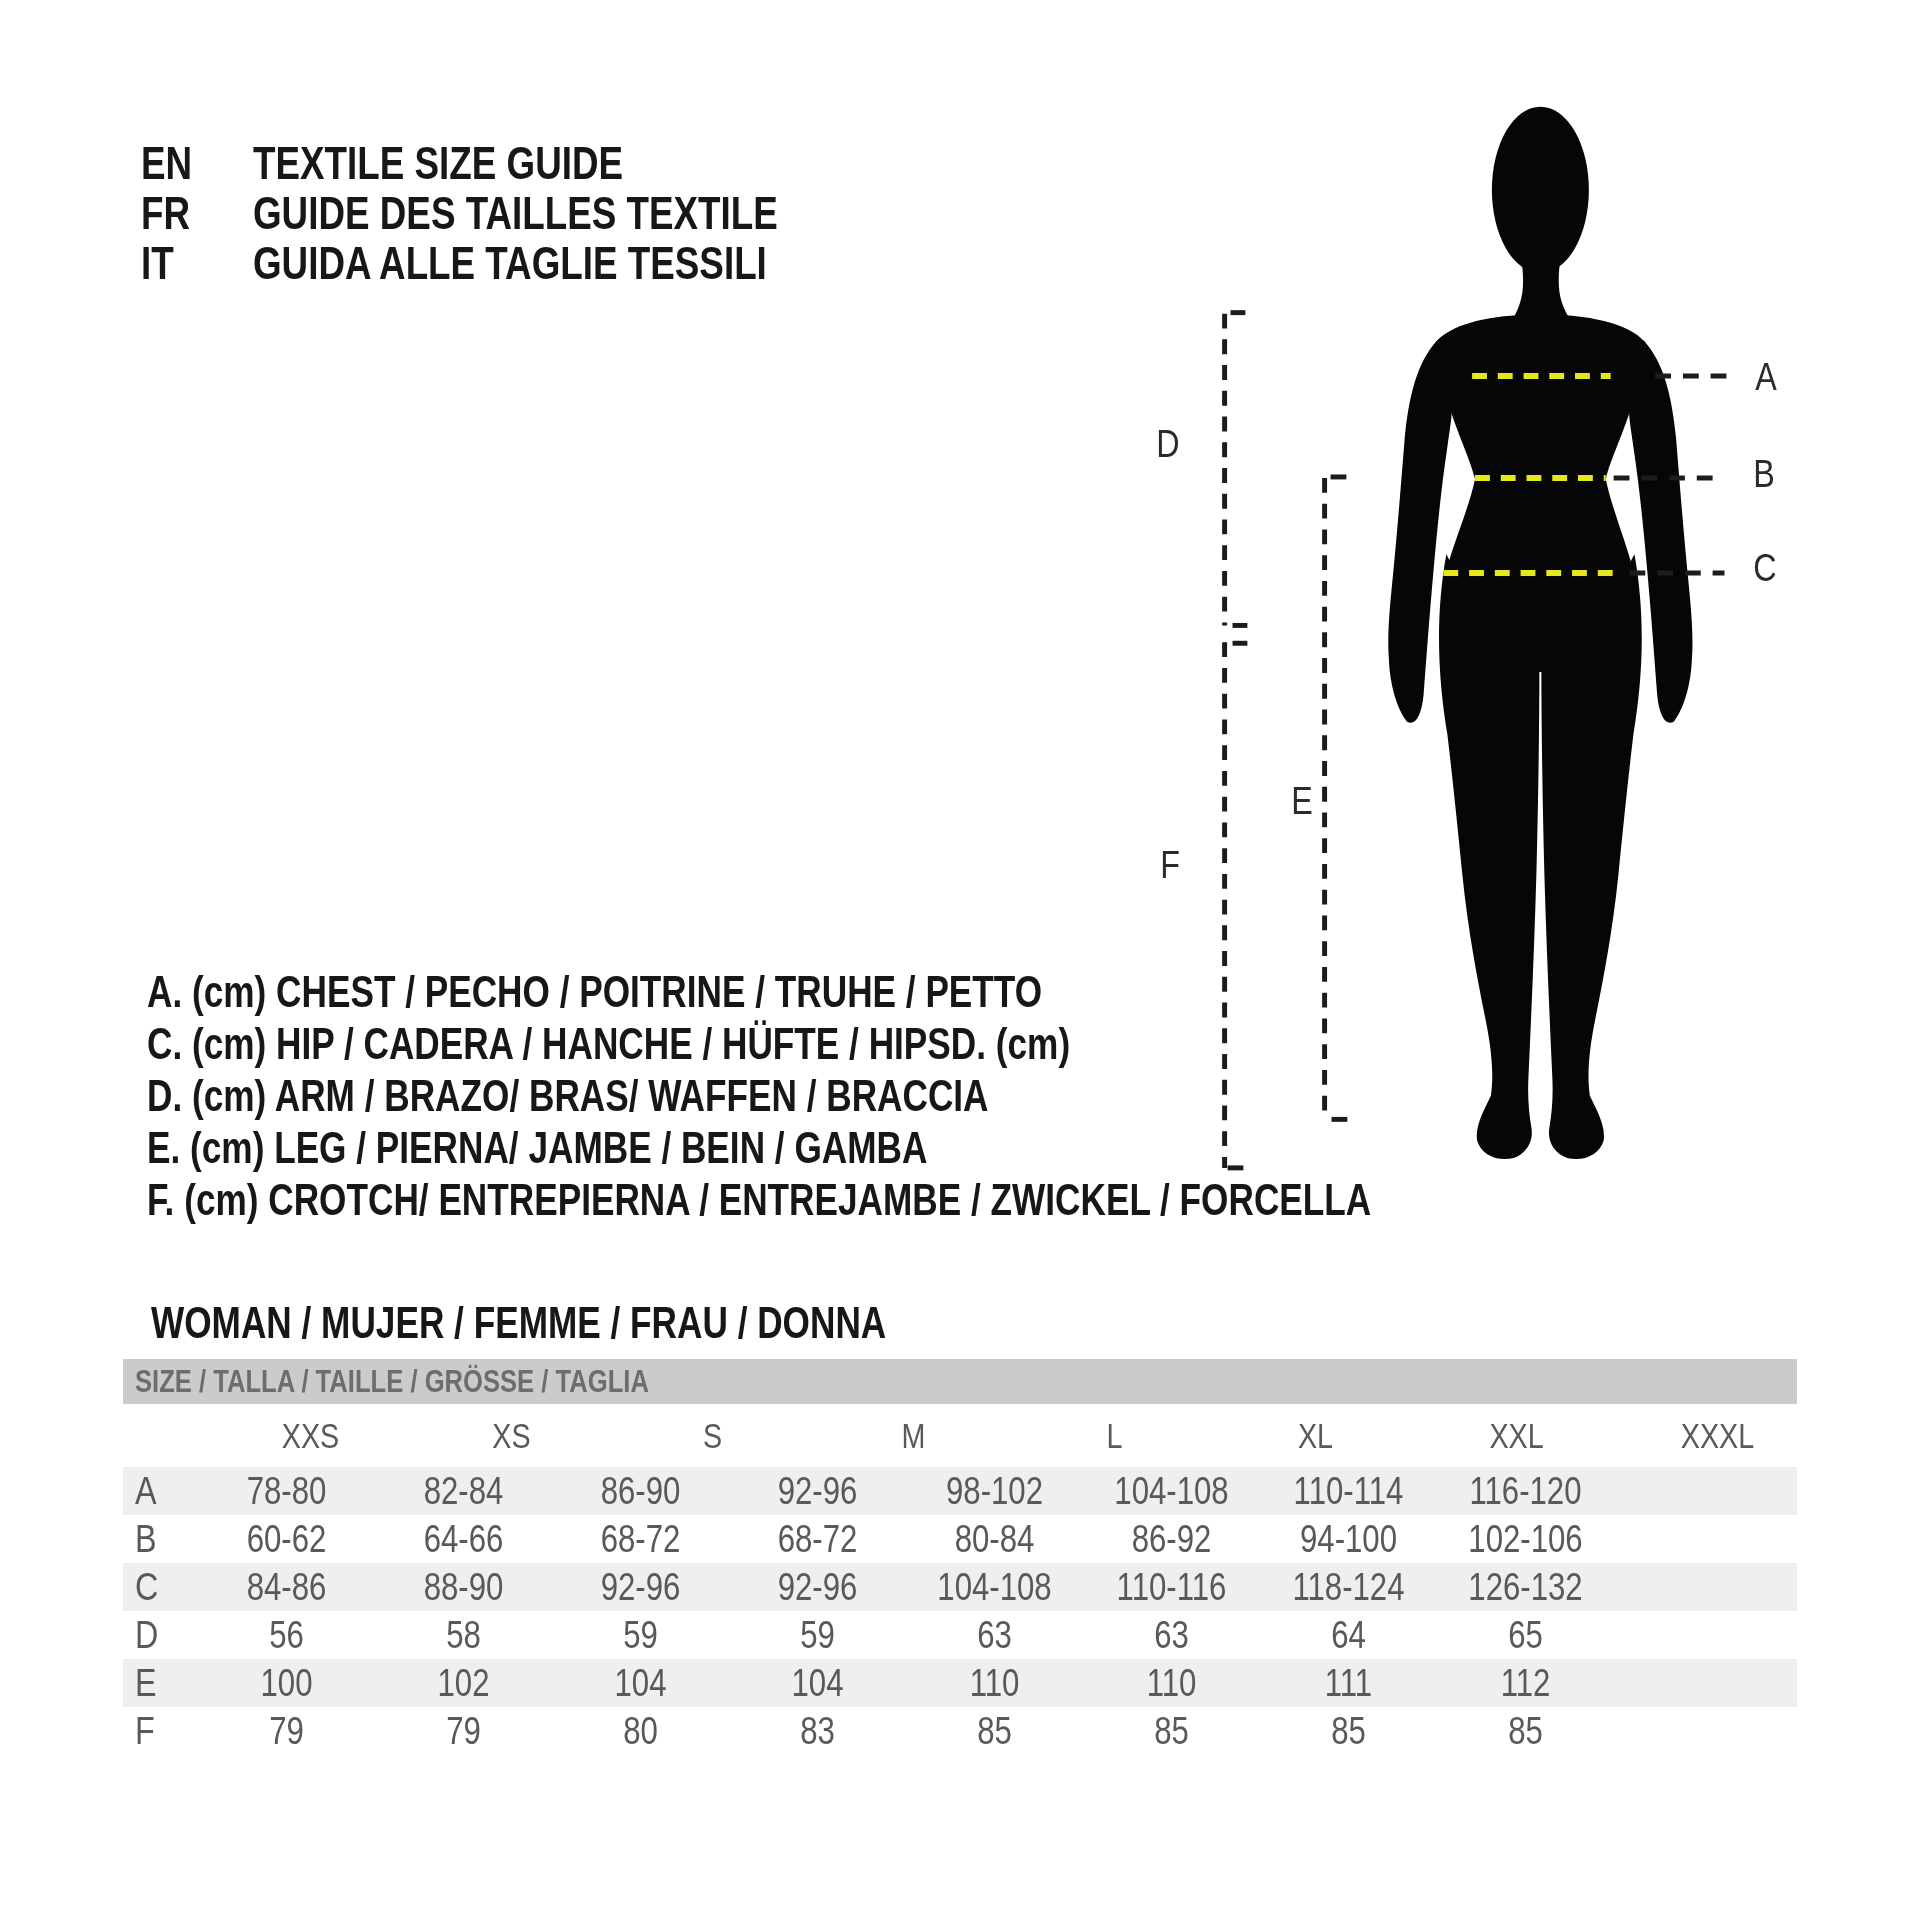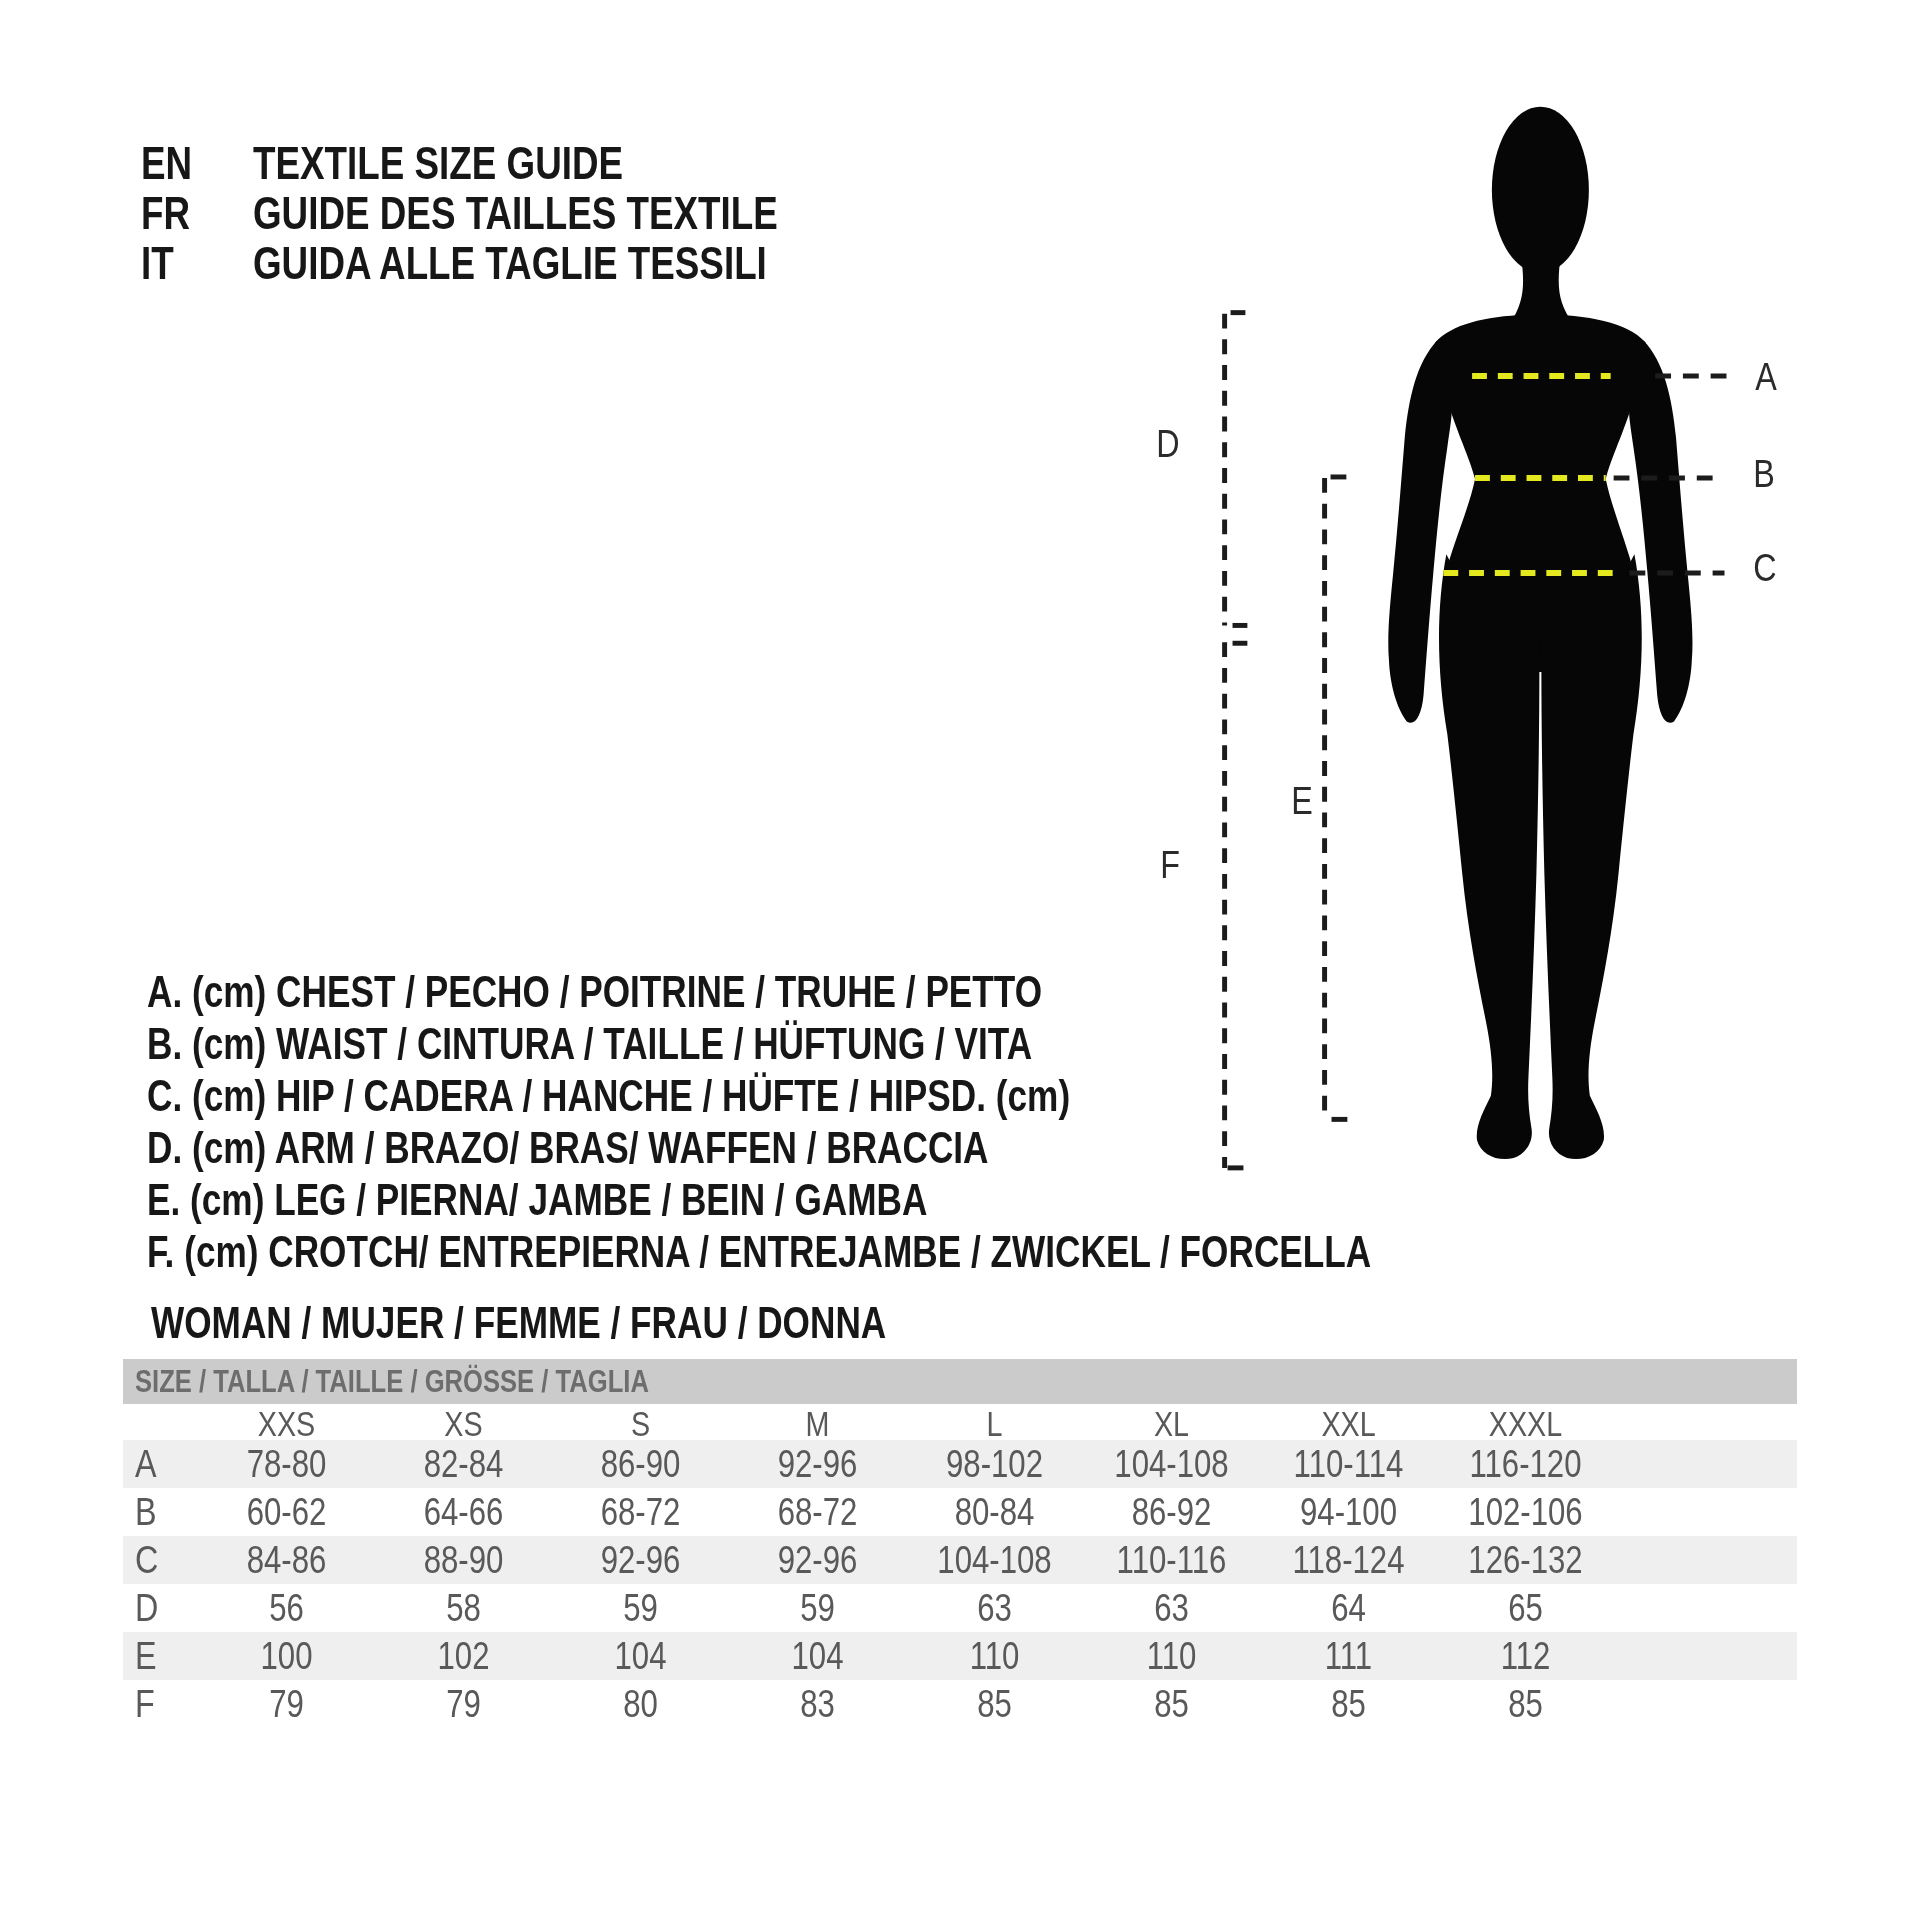--- a/index.html
+++ b/index.html
@@ -125,7 +125,6 @@
 
   <section id="legend">
     <div class="legend-row"><span class="cx">A. (cm) CHEST / PECHO / POITRINE / TRUHE / PETTO</span></div>
-    <div class="legend-row"><span class="cx">B. (cm) WAIST / CINTURA / TAILLE / HÜFTUNG / VITA</span></div>
     <div class="legend-row"><span class="cx">C. (cm) HIP / CADERA / HANCHE / HÜFTE / HIPSD. (cm)</span></div>
     <div class="legend-row"><span class="cx">D. (cm) ARM / BRAZO/ BRAS/ WAFFEN / BRACCIA</span></div>
     <div class="legend-row"><span class="cx">E. (cm) LEG / PIERNA/ JAMBE / BEIN / GAMBA</span></div>

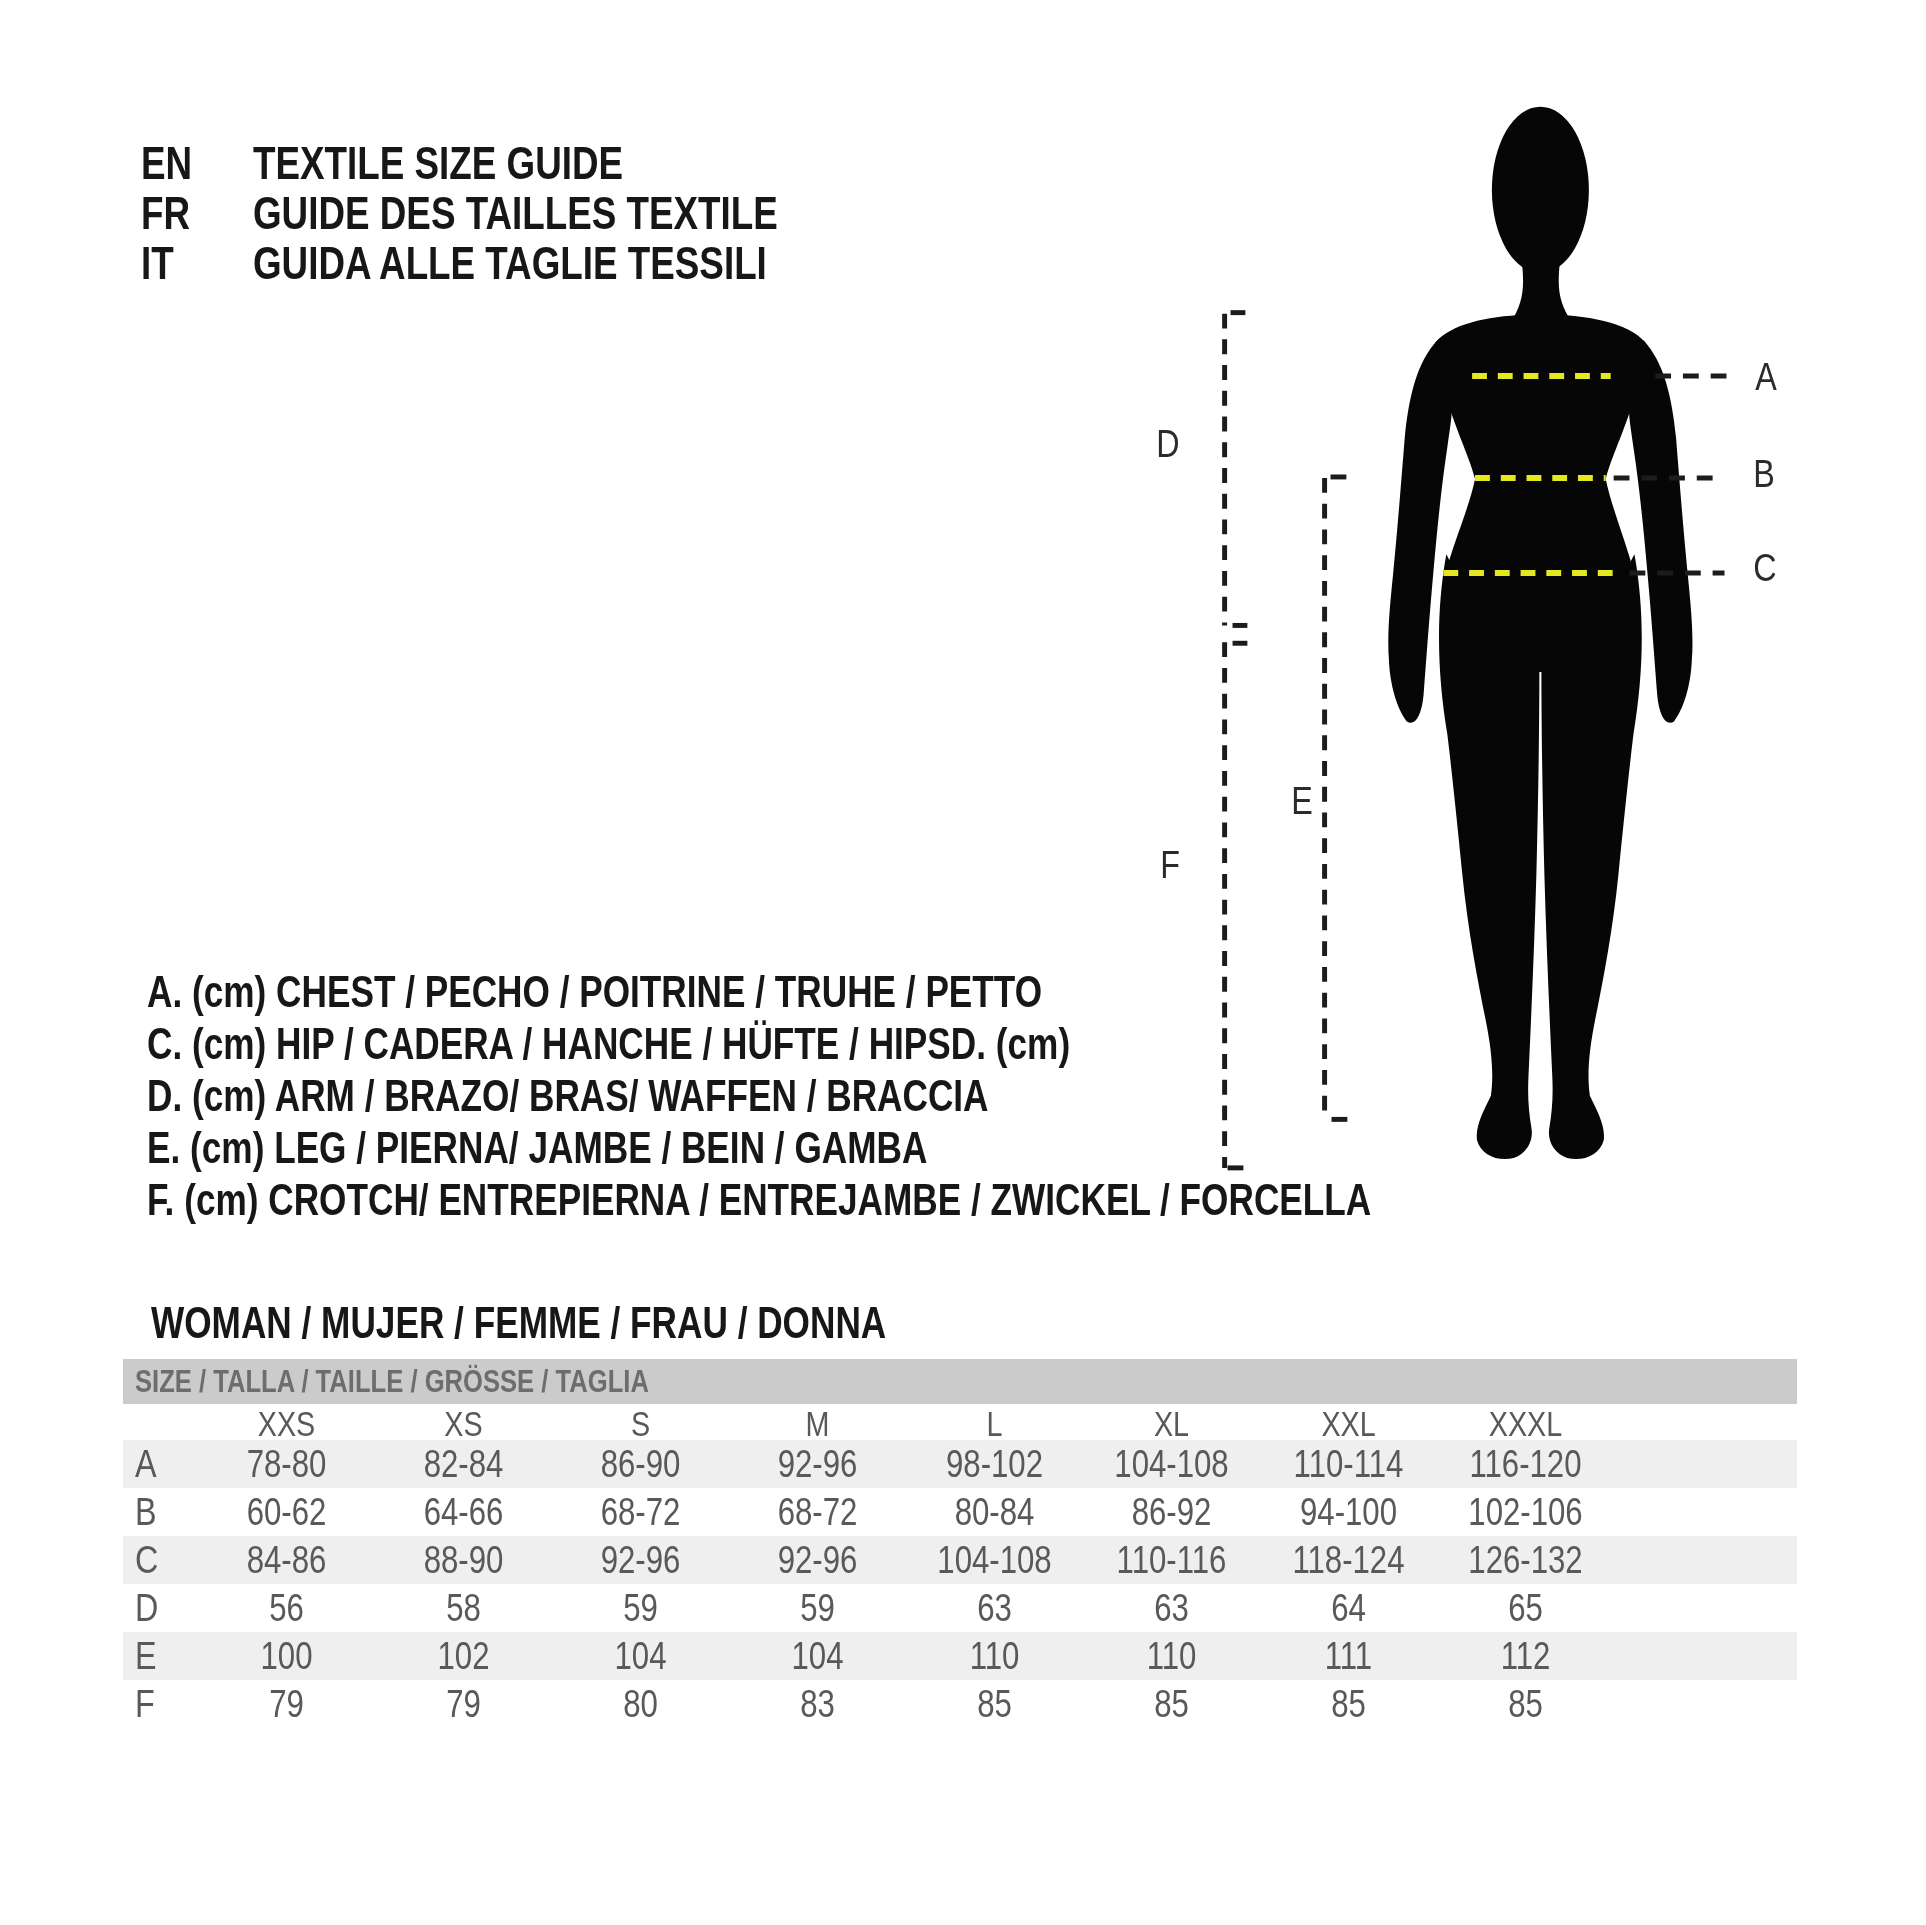--- a/index.html
+++ b/index.html
@@ -36,7 +36,7 @@
     color:var(--header_bar_text,#6d6d6d);font-size:32px;font-weight:700;padding-left:12px;
     box-sizing:border-box;}
   .trow{display:grid;grid-template-columns:75px repeat(8,177px) 1fr;align-items:center;}
-  .trow.sizes{height:36px;}
+  .trow.sizes{height:63px;gap:24px;}
   .trow.data{height:48px;}
   .trow.band{background:var(--row_band,#efefef);}
   .th-size{font-size:35px;color:var(--table_text,#59595b);text-align:center;

